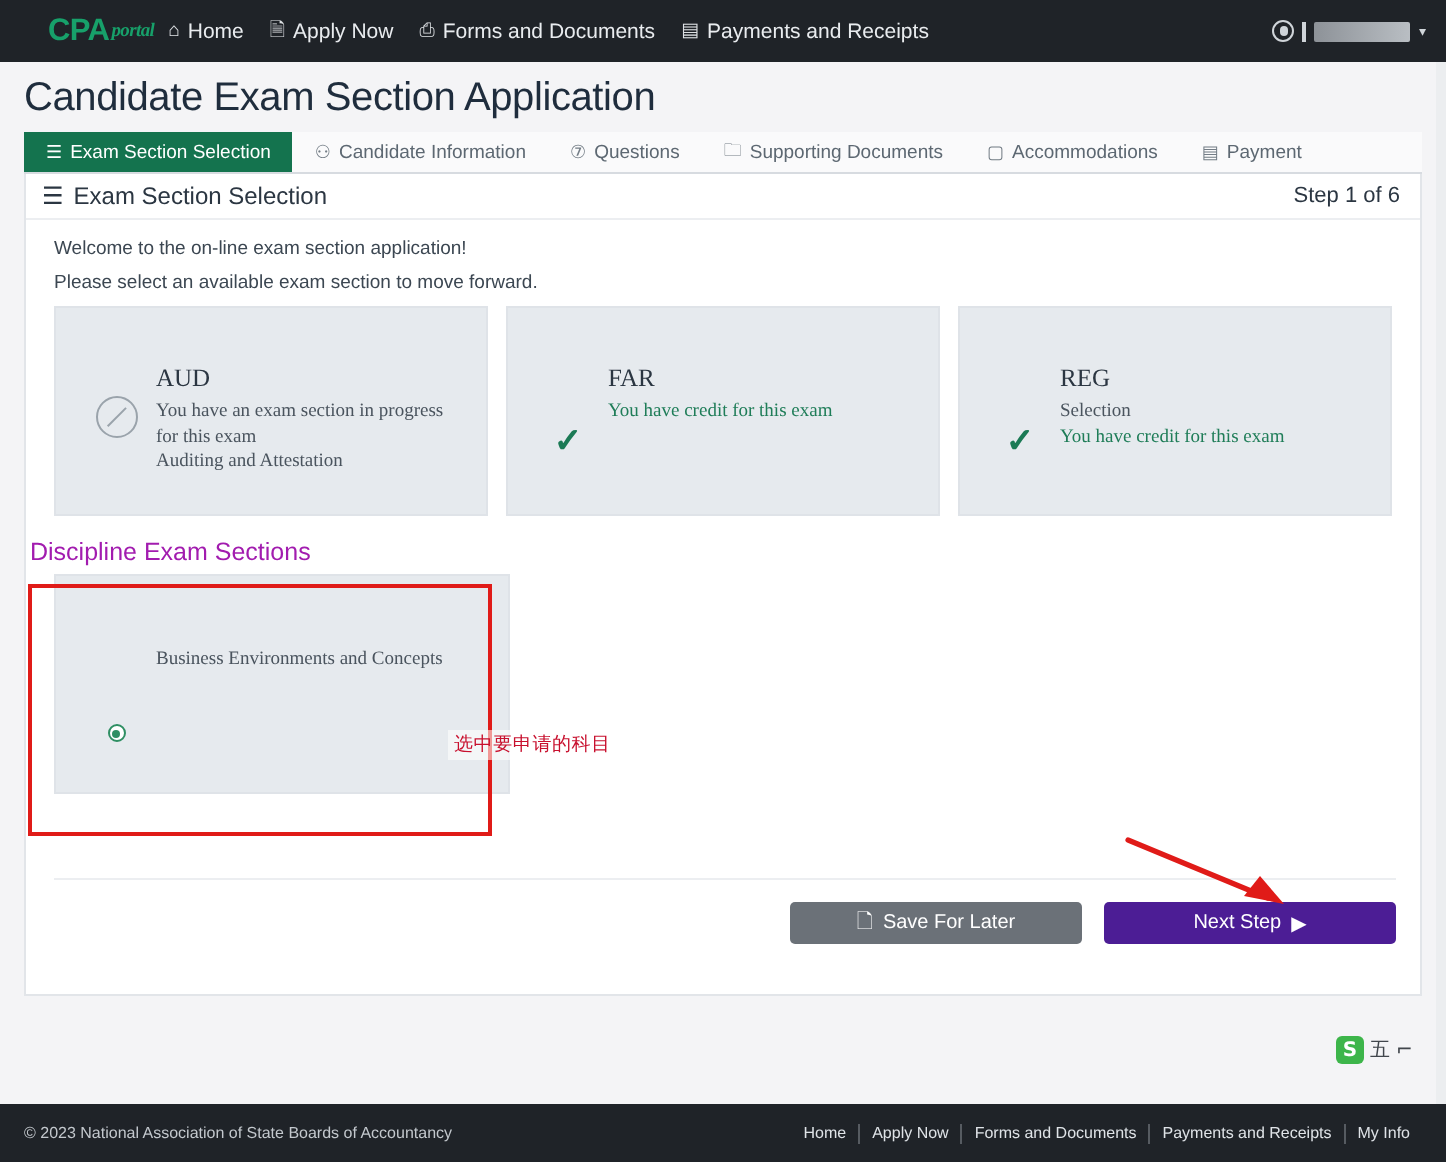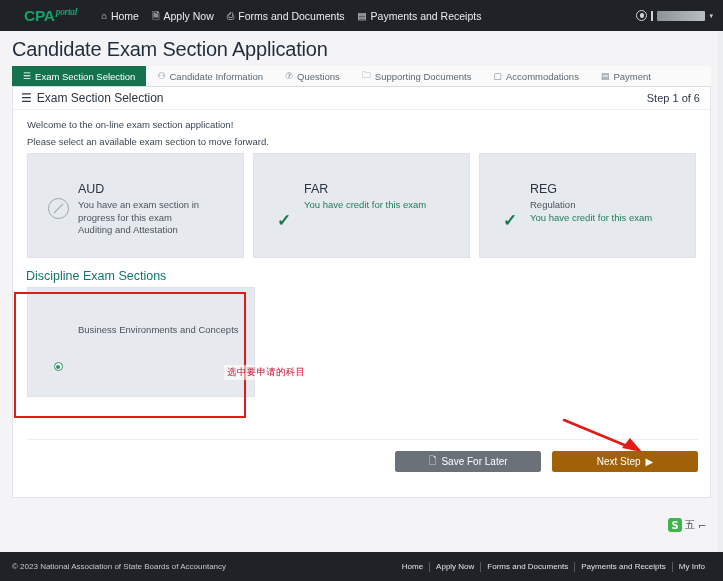--- a/index.html
+++ b/index.html
@@ -18,7 +18,7 @@
     display:flex; align-items:center; padding-left:24px;
   }
   .brand { font-size:15px; font-weight:bold; color:#17a06a; letter-spacing:-0.3px;
-           display:flex; align-items:flex-start; margin-right:24px; }
+           display:flex; align-items:center; margin-right:7px; }
   .brand .cpa { color:#17a06a; font-weight:bold; font-size:15.5px; }
   .brand .portal { color:#17a06a; font-style:italic; font-size:9.5px; font-family:"Liberation Serif", serif; margin-left:1px; }
   .topnav-item {

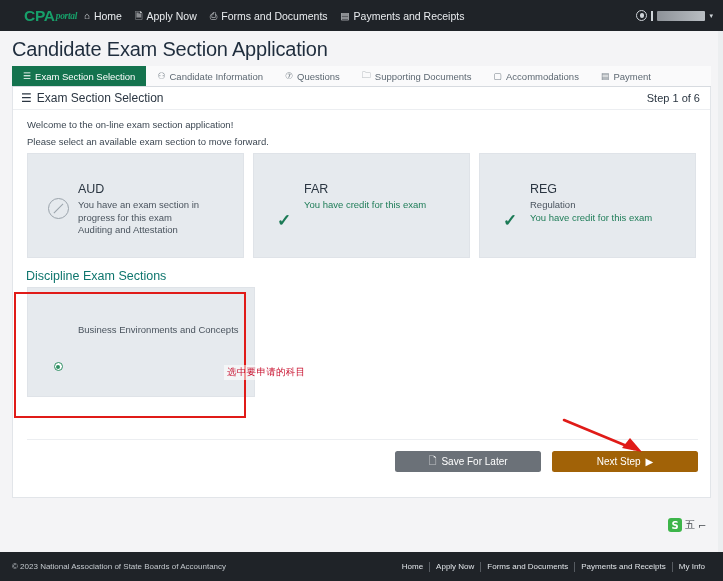--- a/index.html
+++ b/index.html
@@ -88,7 +88,7 @@
   }
   .mark-radio::after{ content:""; position:absolute; left:1.6px; top:1.6px; width:4.2px; height:4.2px;
     border-radius:50%; background:#2f8f63; }
-  .exam-body { padding-top:0; }
+  .exam-body { padding-top:0;font-family:Liberation Serif, serif; }
   .exam-code { font-size:12.5px; color:#2b3642; margin-bottom:3px; }
   .exam-desc { font-size:9.5px; color:#4a545e; line-height:1.32; }
   .exam-note-green { font-size:9.5px; color:#1f7d58; line-height:1.32;text-align:right; }

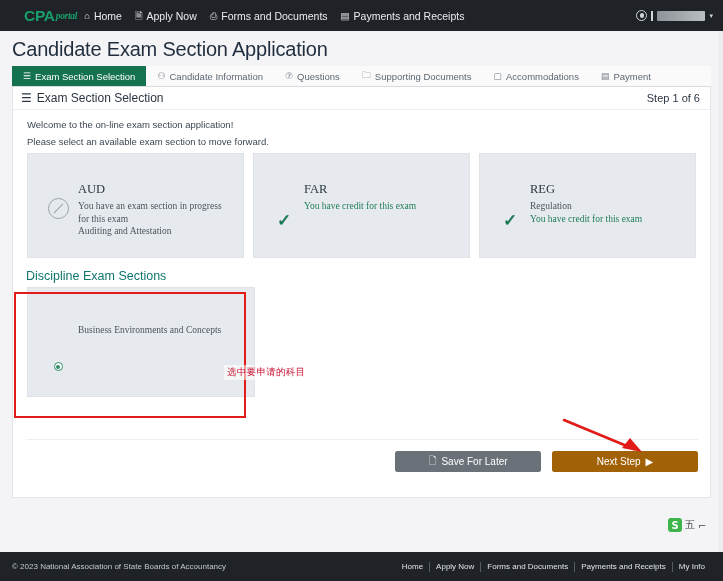--- a/index.html
+++ b/index.html
@@ -257,7 +257,7 @@
         </div>
         <div class="exam-body">
           <div class="exam-code">REG</div>
-          <div class="exam-desc">Regulation</div>
+          <div class="exam-desc">Selection</div>
           <div class="exam-note-green">You have credit for this exam</div>
         </div>
       </div>

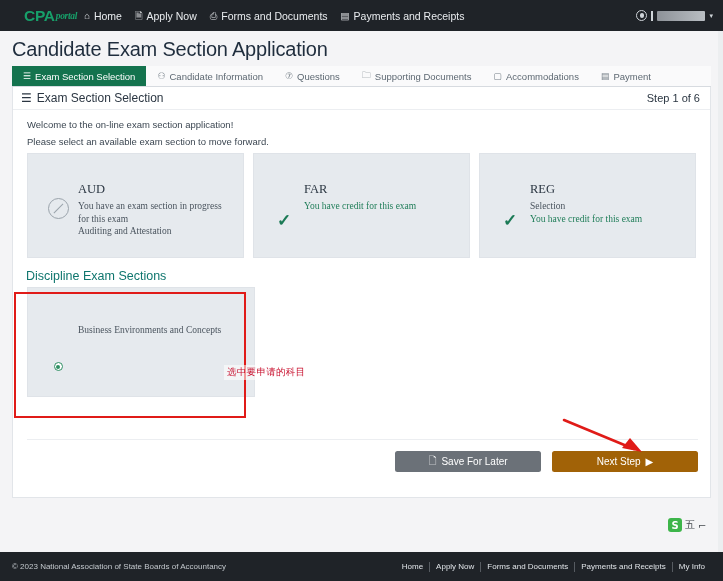--- a/index.html
+++ b/index.html
@@ -94,7 +94,7 @@
   .exam-note-green { font-size:9.5px; color:#1f7d58; line-height:1.32;text-align:right; }
 
   
-  .discipline-title { font-size:12.5px; color:#0f766e; margin:11px 0 4px 13px; }
+  .discipline-title { font-size:12.5px; color:#a21caf; margin:11px 0 4px 2px; }
   .disc-cards { display:flex; gap:9px; padding:0 14px; }
   .disc-card {
     flex:0 0 228px; height:110px; background:#e6eaee; border:1px solid #dfe3e8;

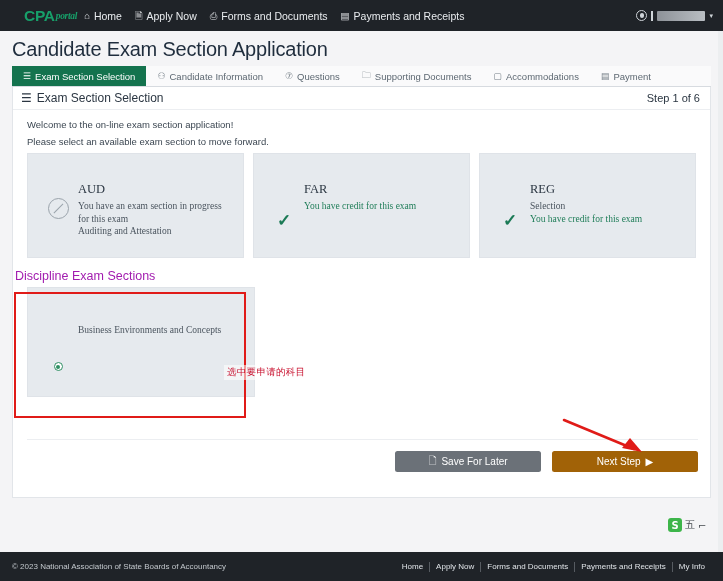--- a/index.html
+++ b/index.html
@@ -121,7 +121,7 @@
     font-size:10px; border-radius:2.5px; color:#ffffff; white-space:nowrap;
   }
   .btn-secondary { background:#6b7178; }
-  .btn-primary { background:#a16207; }
+  .btn-primary { background:#4c1d95; }
   .divider-line { position:absolute; left:14px; top:352px; width:671px; height:1px; background:#eceef1; }
 
   

